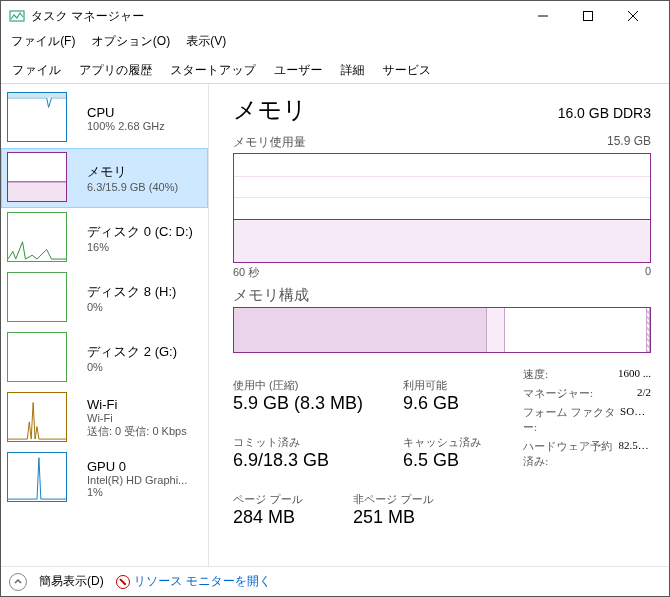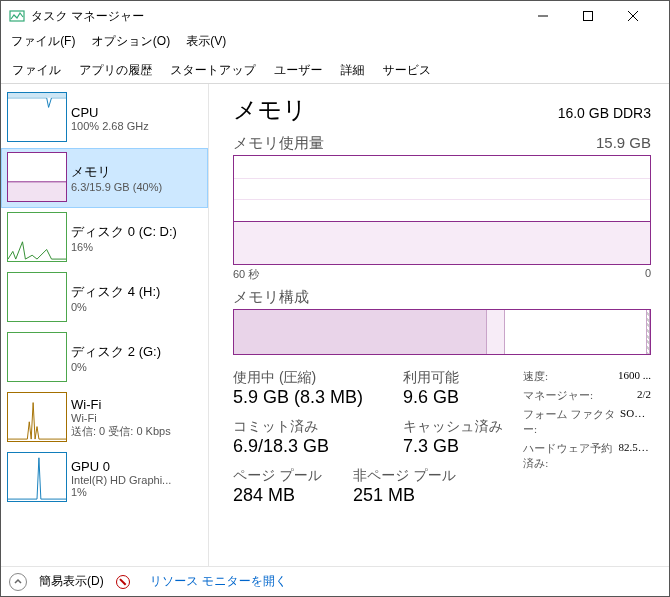--- a/index.html
+++ b/index.html
@@ -88,7 +88,7 @@
     display: flex;
     height: 60px;
     padding:  4px 6px;
-    gap: 4px;
+    gap: 20px;
   }
   .side-item.selected {
     background: #cde8ff;

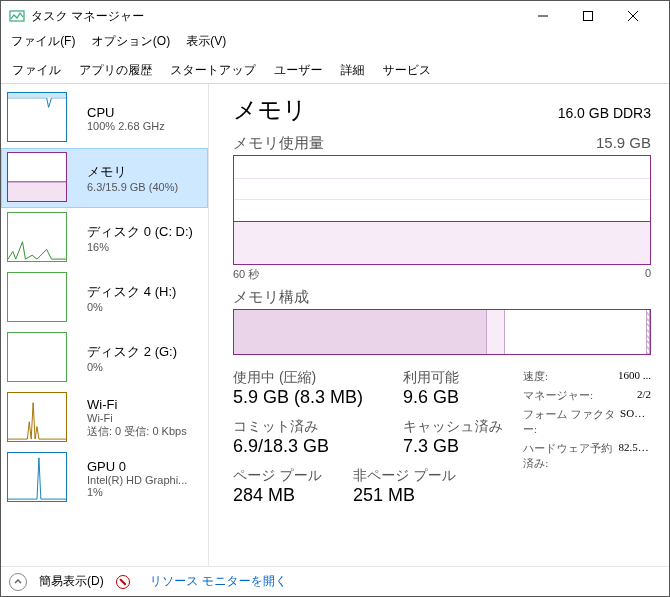--- a/index.html
+++ b/index.html
@@ -129,7 +129,7 @@
   .detail-subright { font-size: 14px; }
   .chart-label-row {
     display: flex; justify-content: space-between;
-    font-size: 15px; color: #555; margin-top: 8px;
+    font-size: 12px; color: #555; margin-top: 8px;
   }
   .big-chart {
     width: 100%; height: 110px;

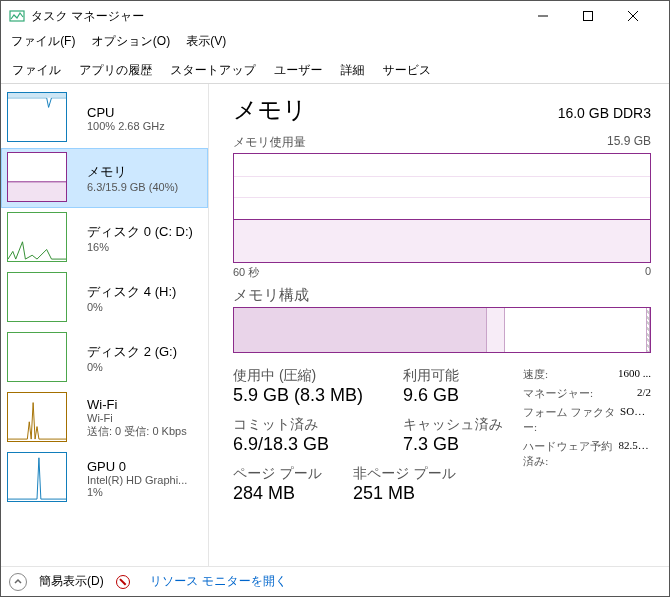--- a/index.html
+++ b/index.html
@@ -300,7 +300,7 @@
     <div class="side-item">
       <div class="side-thumb" style="border-color:#4ca64c"></div>
       <div class="side-text">
-        <div class="side-name">ディスク 4 (H:)</div>
+        <div class="side-name">ディスク 8 (H:)</div>
         <div class="side-sub">0%</div>
       </div>
     </div>

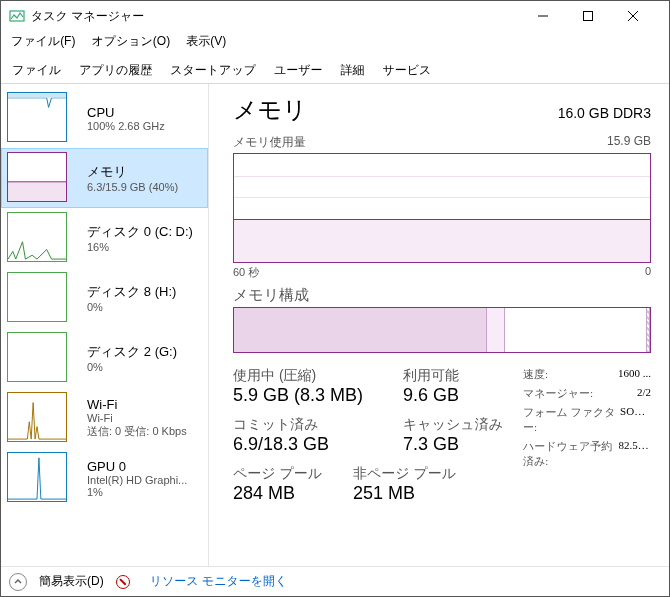--- a/index.html
+++ b/index.html
@@ -174,7 +174,7 @@
   .stats-left { flex:1; display:flex; flex-direction:column; gap:10px; }
   .stats-row { display:flex; gap:20px; }
   .stat-block { display:flex; flex-direction:column; min-width:100px;}
-  .stat-label { font-size:14px; color:#555; }
+  .stat-label { font-size:11px; color:#555;margin-top:11px; }
   .stat-value { font-size:18px; }
   .stats-right { width:170px; display:flex; flex-direction:column; gap:4px; font-size:11px;}
   .kv { display:flex; justify-content:space-between;font-family:Liberation Serif, serif; }

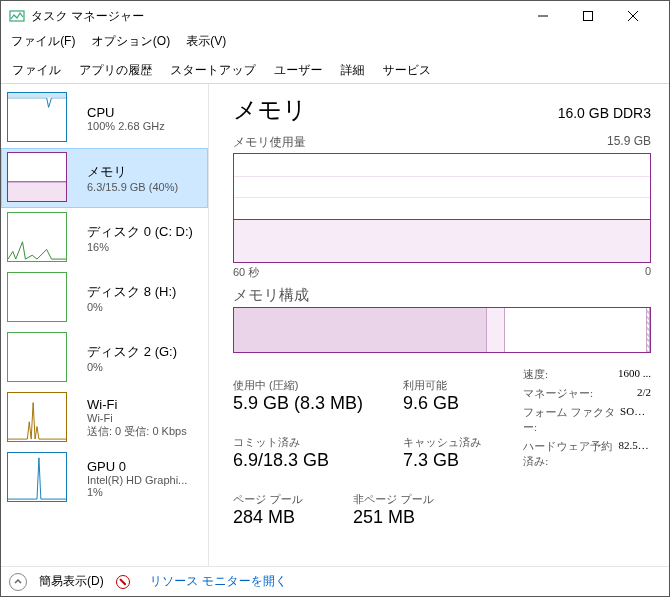--- a/index.html
+++ b/index.html
@@ -395,7 +395,7 @@
           </div>
           <div class="stat-block">
             <div class="stat-label">キャッシュ済み</div>
-            <div class="stat-value">7.3 GB</div>
+            <div class="stat-value">6.5 GB</div>
           </div>
         </div>
 

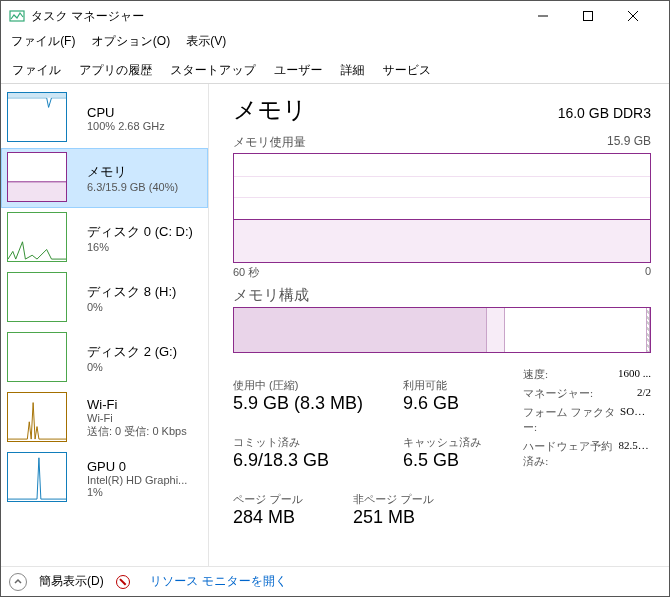--- a/index.html
+++ b/index.html
@@ -197,7 +197,7 @@
   .footer .chev svg{stroke:#666;fill:none;stroke-width:1.5;}
   .footer .simple { font-size:12px; }
   .footer .rm {
-    display:flex;align-items:center;gap:20px;
+    display:flex;align-items:center;gap:4px;
     color:#0066cc; font-size:12px;
   }
   .footer .rm .circ {

